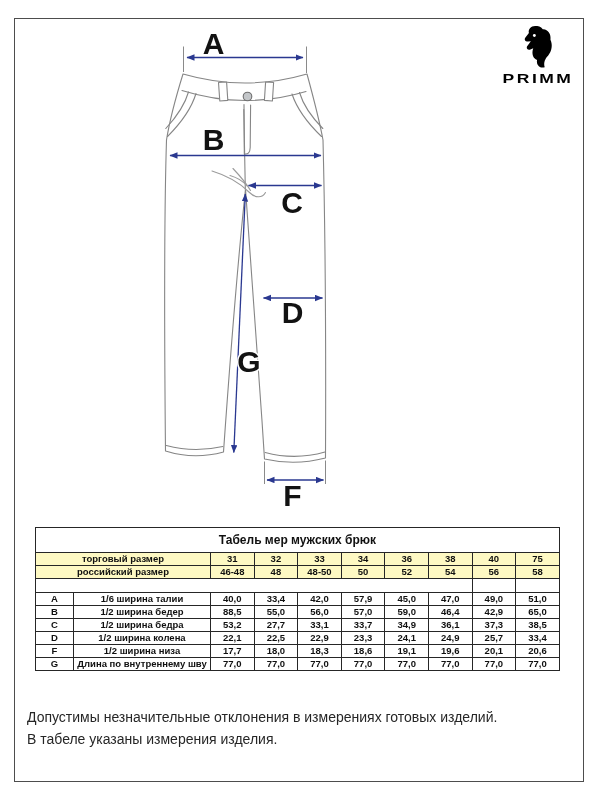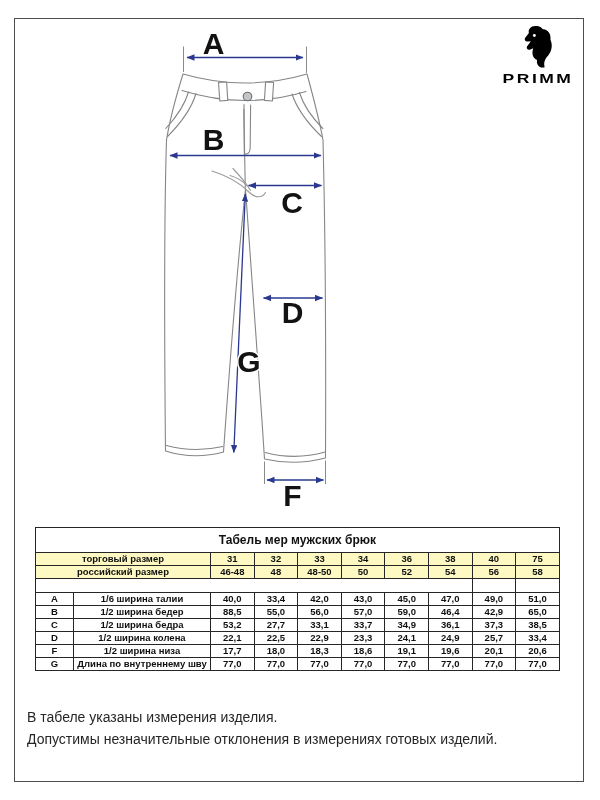--- a/index.html
+++ b/index.html
@@ -141,7 +141,7 @@
         <td class="val">40,0</td>
         <td class="val">33,4</td>
         <td class="val">42,0</td>
-        <td class="val">43,0</td>
+        <td class="val">57,9</td>
         <td class="val">45,0</td>
         <td class="val">47,0</td>
         <td class="val">49,0</td>

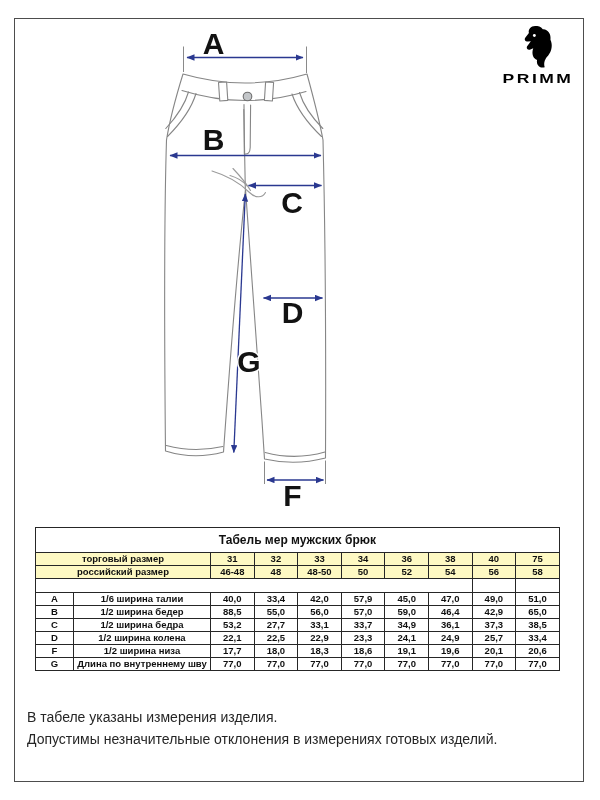--- a/index.html
+++ b/index.html
@@ -211,8 +211,8 @@
 </table>
 
 <div class="footer">
+  <div>Допустимы незначительные отклонения в измерениях готовых изделий.</div>
   <div>В табеле указаны измерения изделия.</div>
-  <div>Допустимы незначительные отклонения в измерениях готовых изделий.</div>
 </div>
 
 </body></html>

